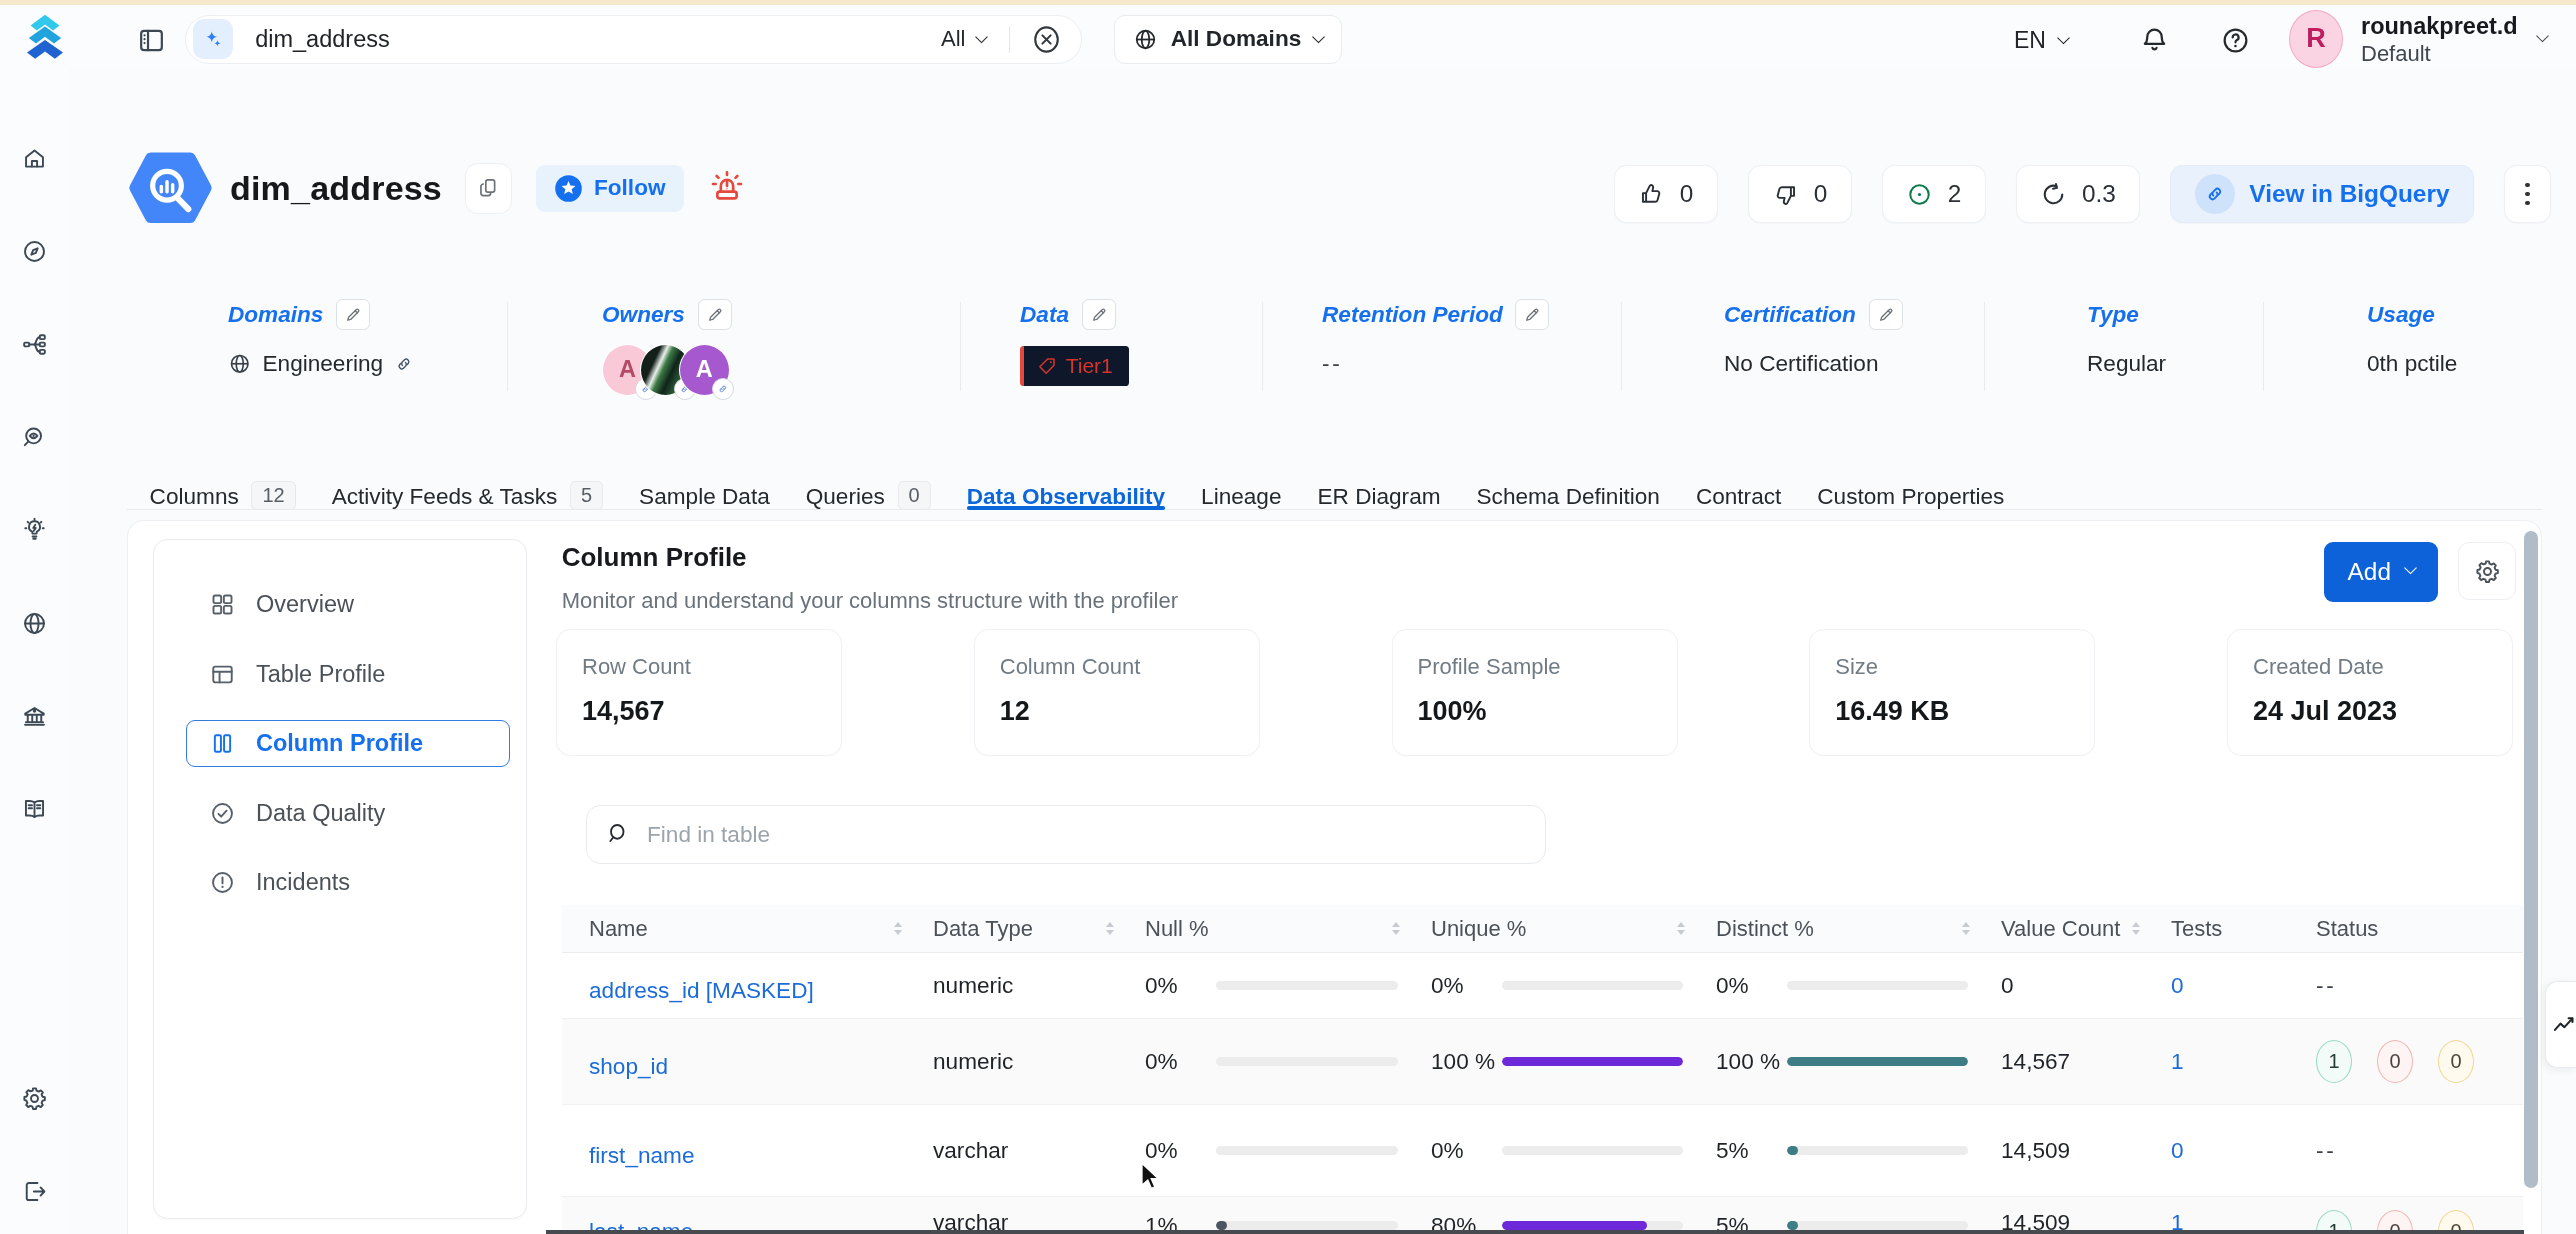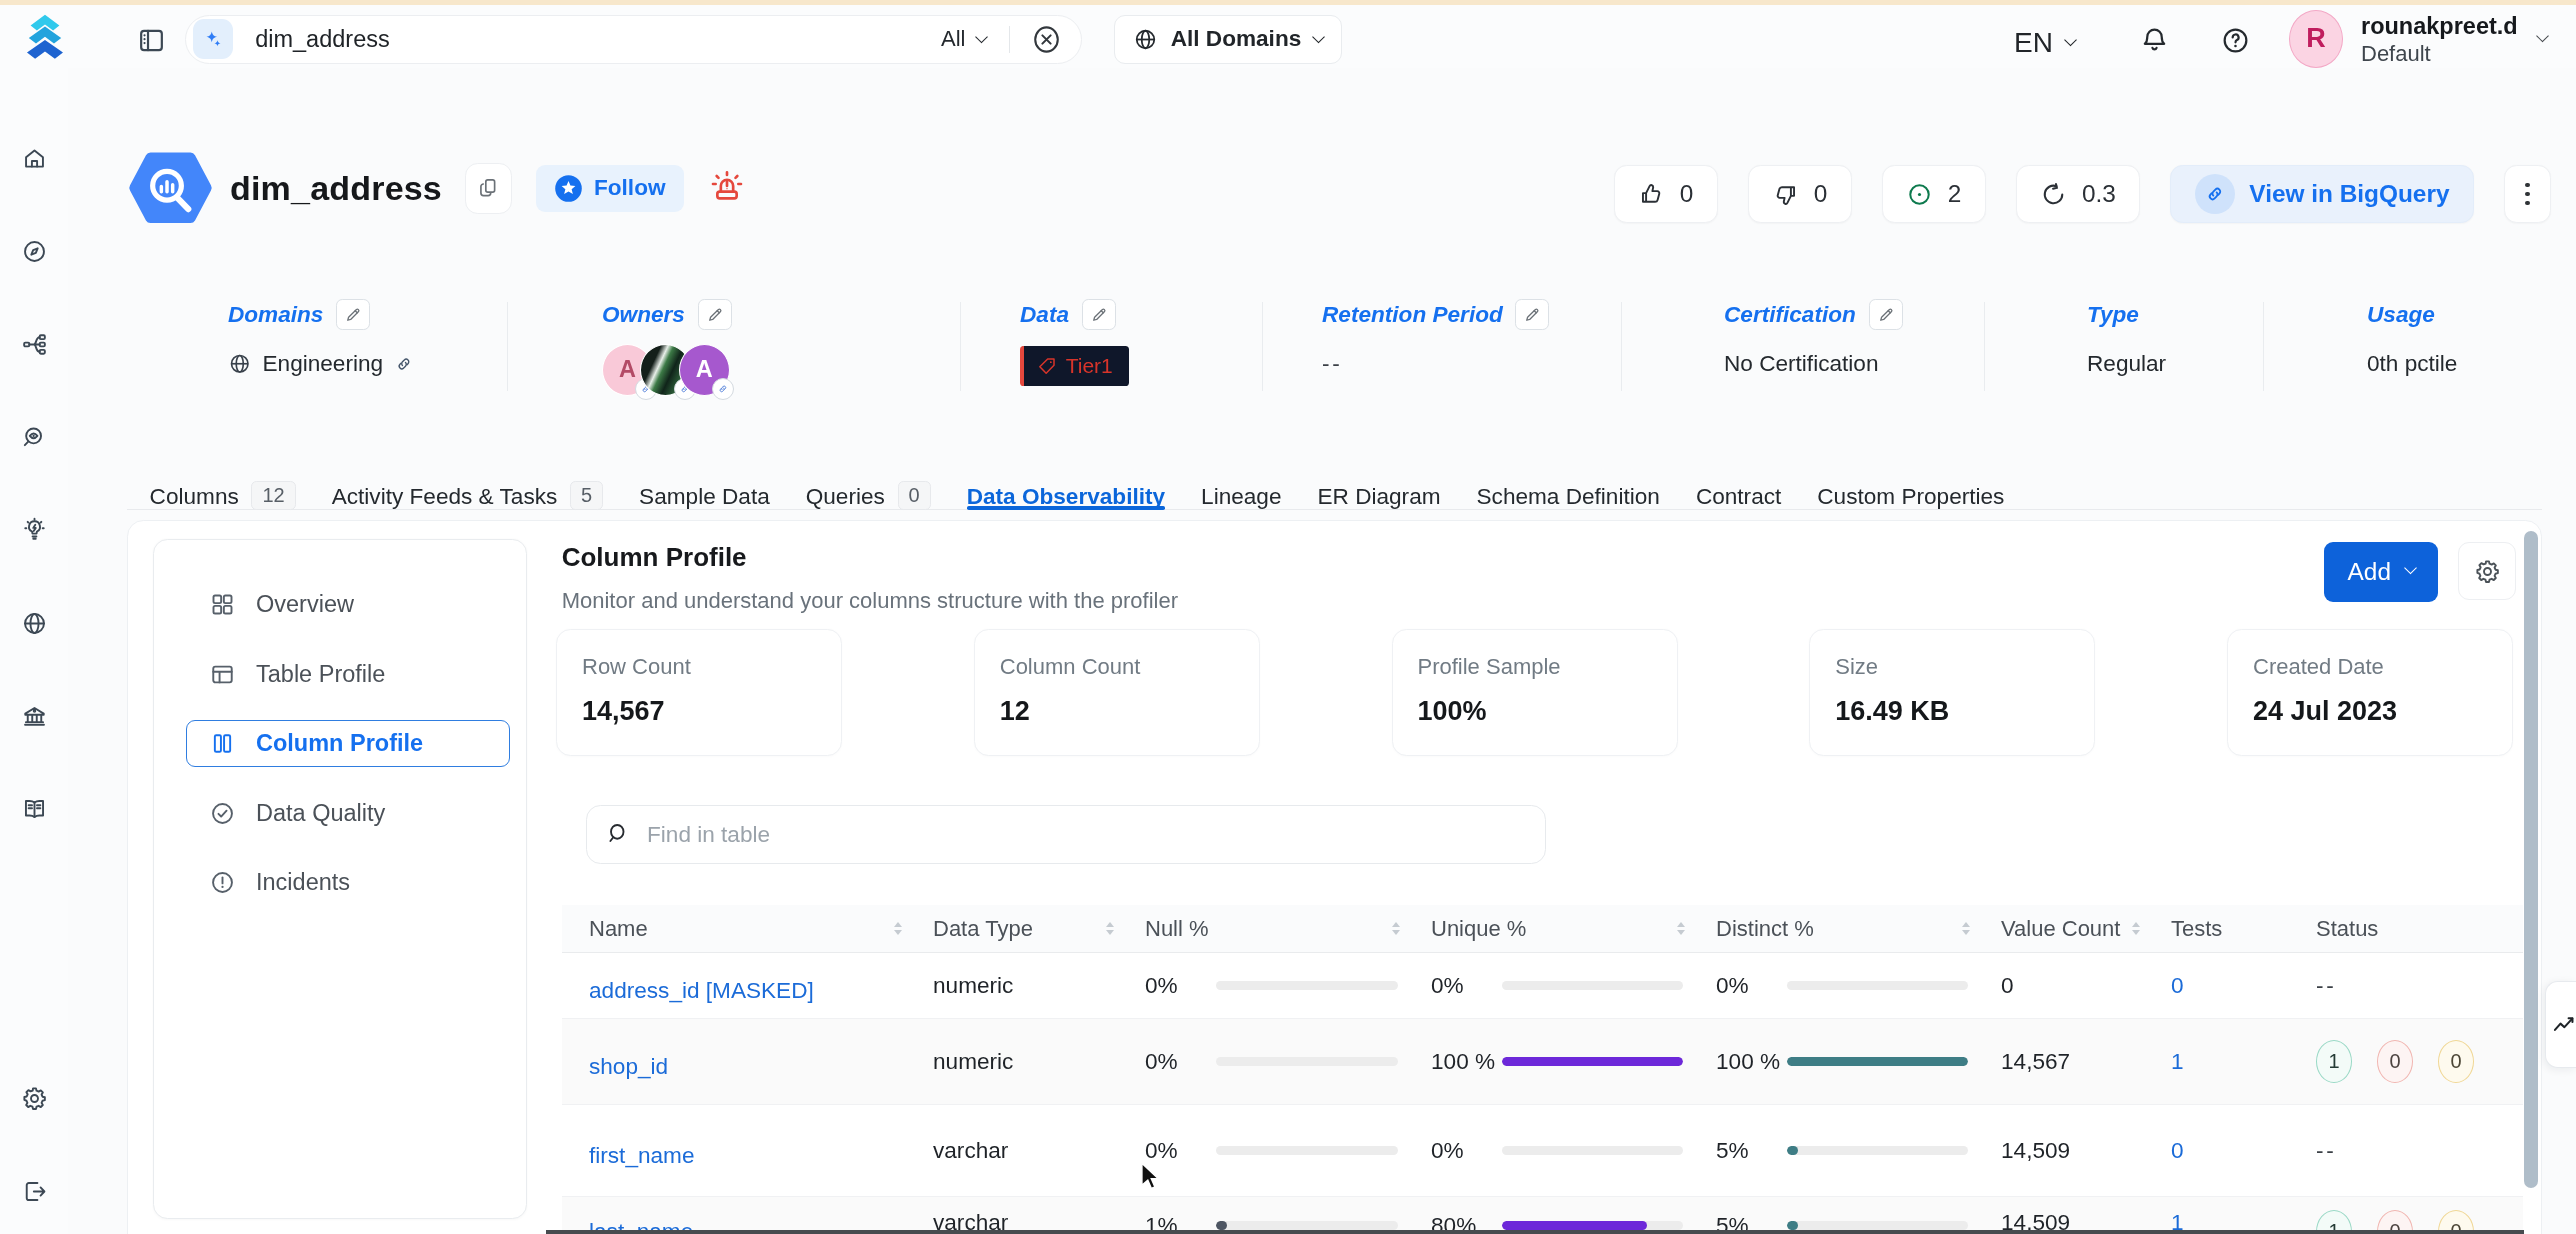--- a/index.html
+++ b/index.html
@@ -29,7 +29,7 @@
     border:0.9px solid #e9ecef; border-radius:11px; display:flex; align-items:center; gap:12.7px; }
   .domains-pill .g-icon { width:25px; height:25px; color:#24292e; }
   .domains-pill span { font-size:22.6px; font-weight:700; color:#212529; }
-  .lang { position:absolute; left:2014px; top:22px; display:flex; align-items:center; gap:12.7px; font-size:28px; color:#212529; }
+  .lang { position:absolute; left:2014px; top:22px; display:flex; align-items:center; gap:12.7px; font-size:23px; color:#212529; }
   .bell-btn { position:absolute; left:2139px; top:19px; width:31px; height:33px; color:#24292e; }
   .help-btn { position:absolute; left:2220px; top:20px; width:31px; height:31px; color:#24292e; }
   .avatar { position:absolute; left:2289px; top:5.4px; width:54px; height:58px; border-radius:50%;

